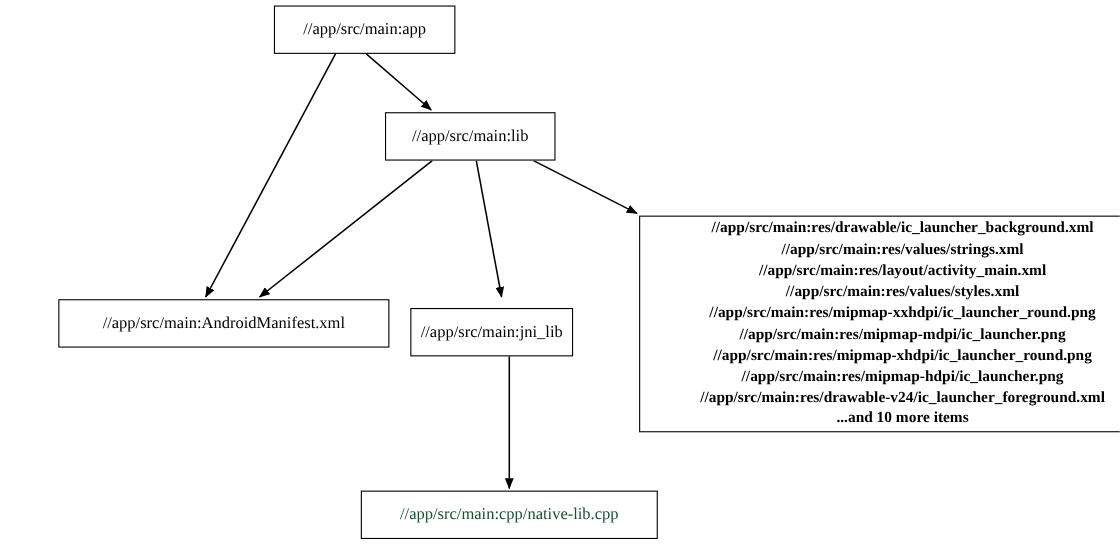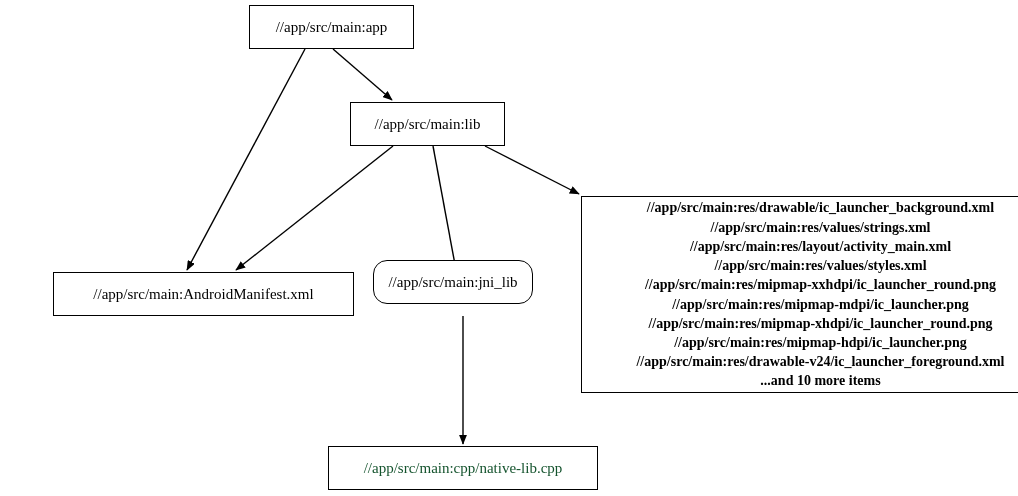--- a/index.html
+++ b/index.html
@@ -74,7 +74,7 @@
       <div class="node" style="left: 201px; top: 5px; width: 165px; height: 44px; border-color: rgb(0, 0, 0); color: rgb(0, 0, 0);">//app/src/main:app</div>
       <div class="node" style="left: 302px; top: 102px; width: 155px; height: 44px; border-color: rgb(0, 0, 0); color: rgb(0, 0, 0); text-align: right;">//app/src/main:lib</div>
       <div class="node" style="left: 5px; top: 272px; width: 301px; height: 44px; border-color: rgb(0, 0, 0); color: rgb(0, 0, 0);">//app/src/main:AndroidManifest.xml</div>
-      <div class="node" style="left: 325px; top: 260px; width: 160px; height: 44px; border-color: rgb(0, 0, 0); color: rgb(0, 0, 0); border-radius: 14px;">//app/src/main:jni_lib</div>
+      <div class="node" style="left: 325px; top: 280px; width: 148px; height: 44px; border-color: rgb(0, 0, 0); color: rgb(0, 0, 0);">//app/src/main:jni_lib</div>
       <div class="node multiline" style="left: 533px; top: 196px; width: 479px; height: 197px; border-color: rgb(0, 0, 0); color: rgb(0, 0, 0);">//app/src/main:res/drawable/ic_launcher_background.xml
 //app/src/main:res/values/strings.xml
 //app/src/main:res/layout/activity_main.xml

